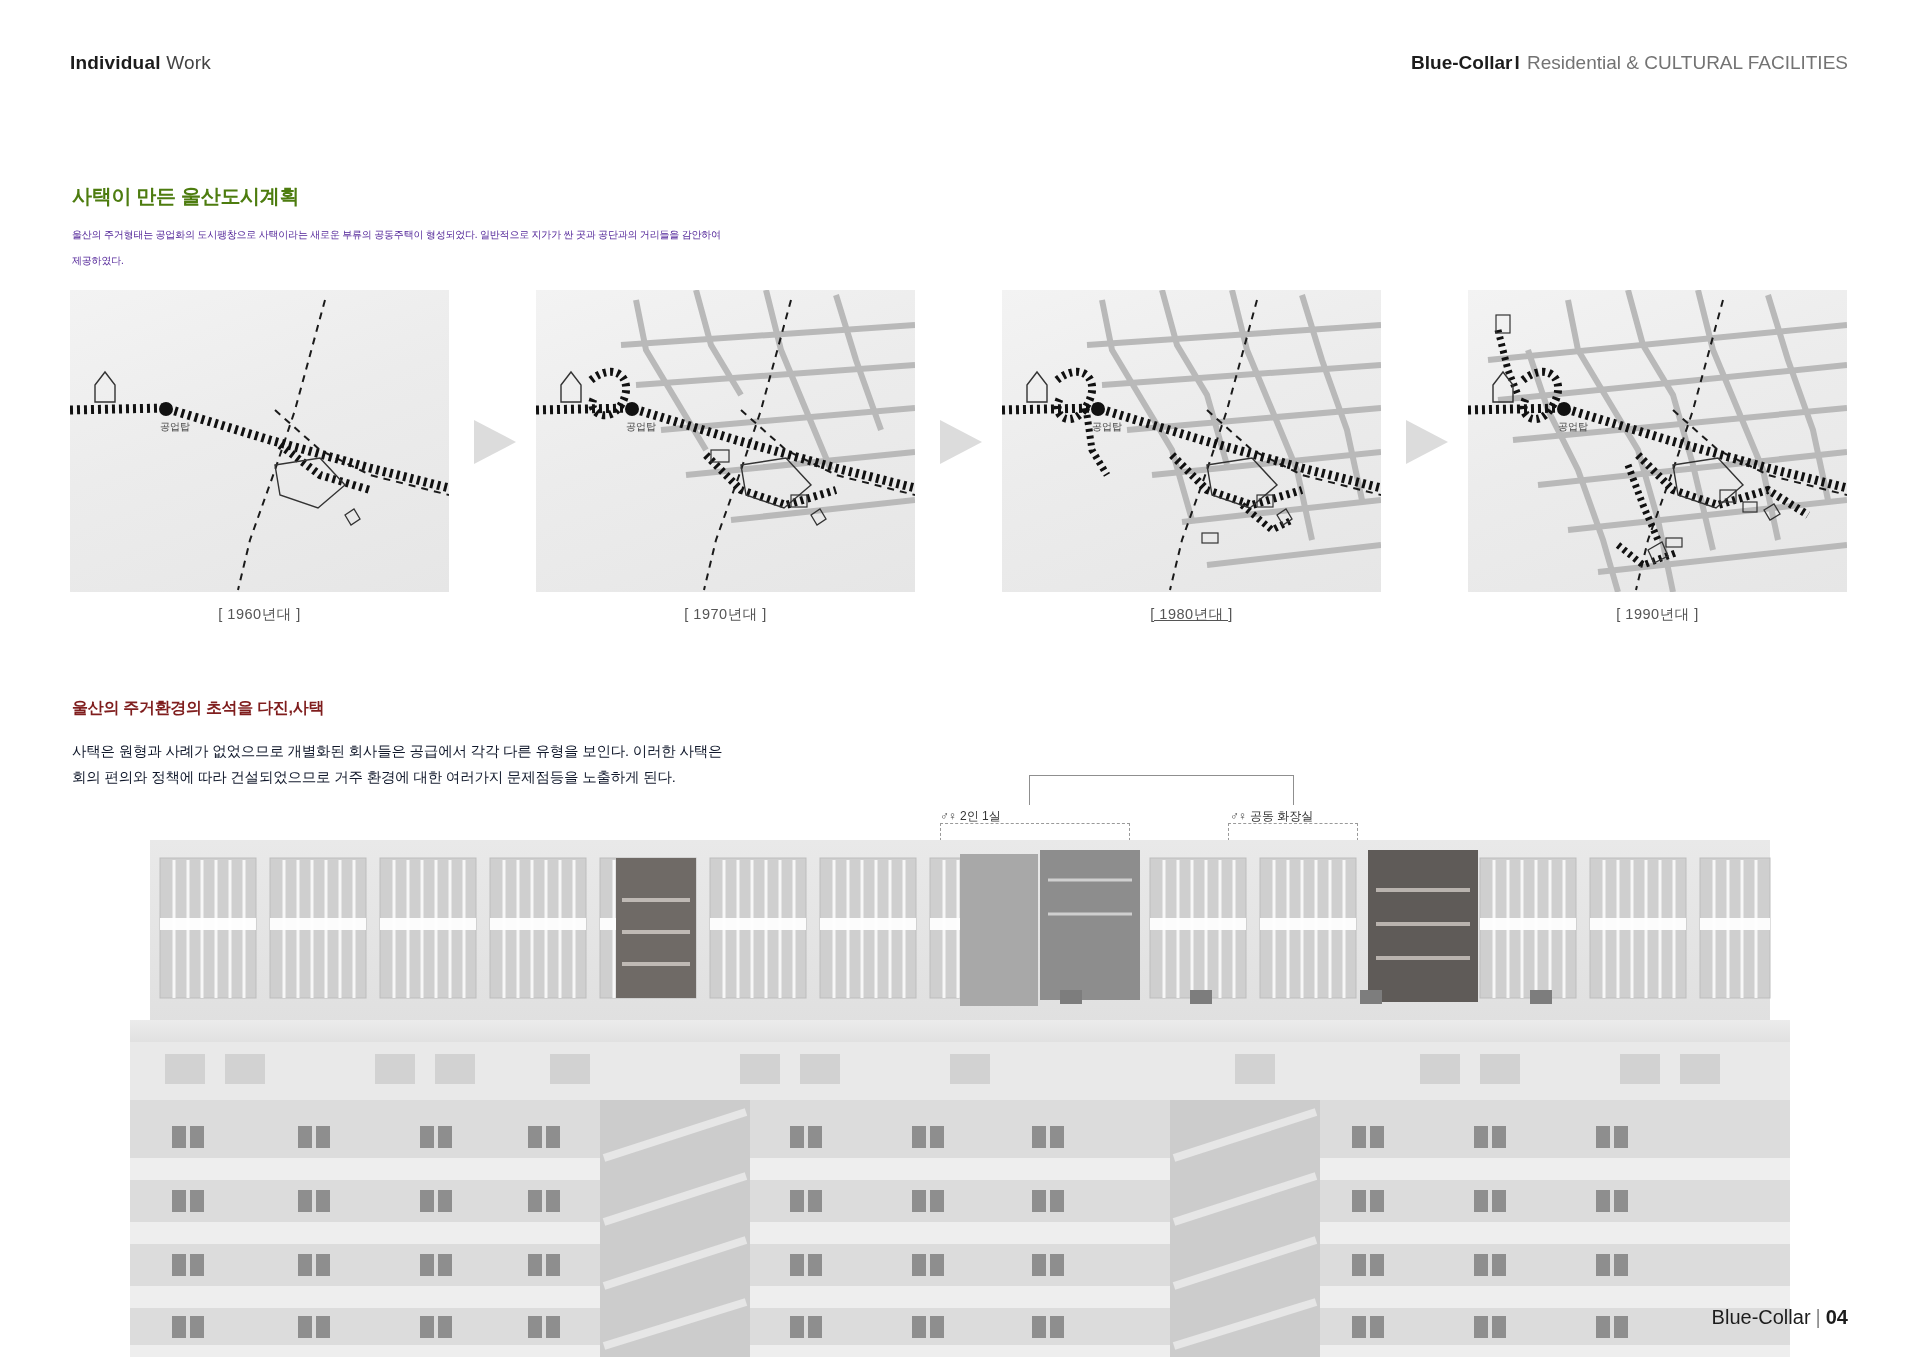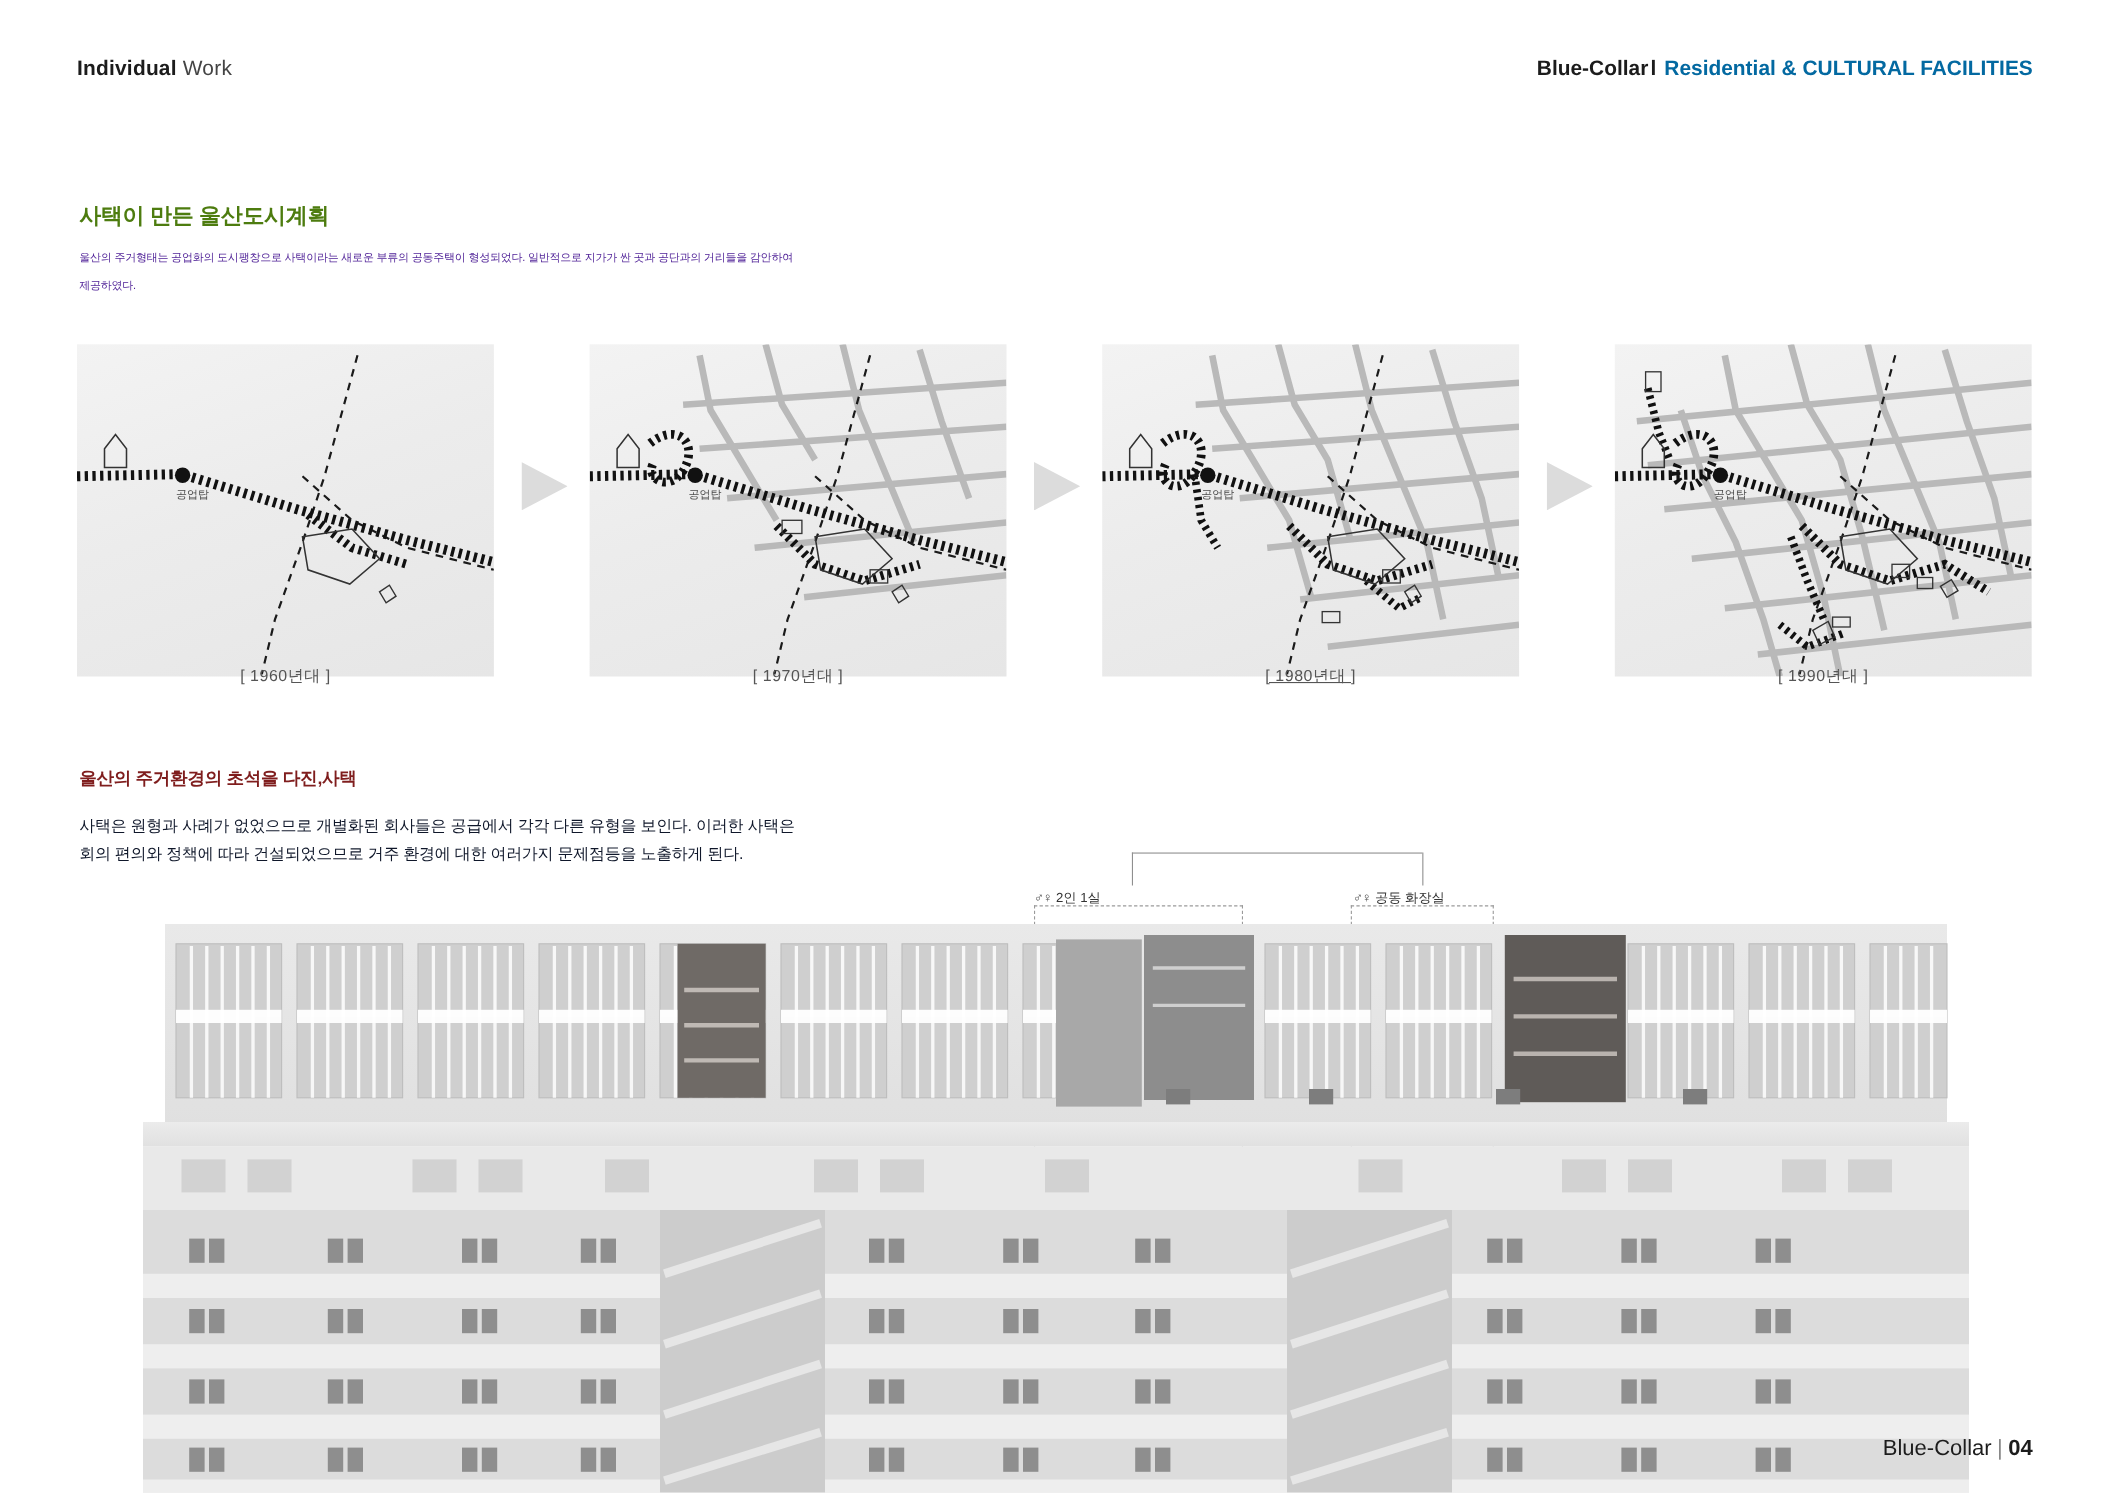--- a/index.html
+++ b/index.html
@@ -45,7 +45,7 @@
   }
   .header-right .bold { font-weight: bold; }
   .header-right .sep { font-weight: bold; padding: 0 2px; }
-  .header-right .light { font-weight: bold; color: #0369a1; }
+  .header-right .light { font-weight: normal; color: #737373; }
 
   
   .sec1-title {

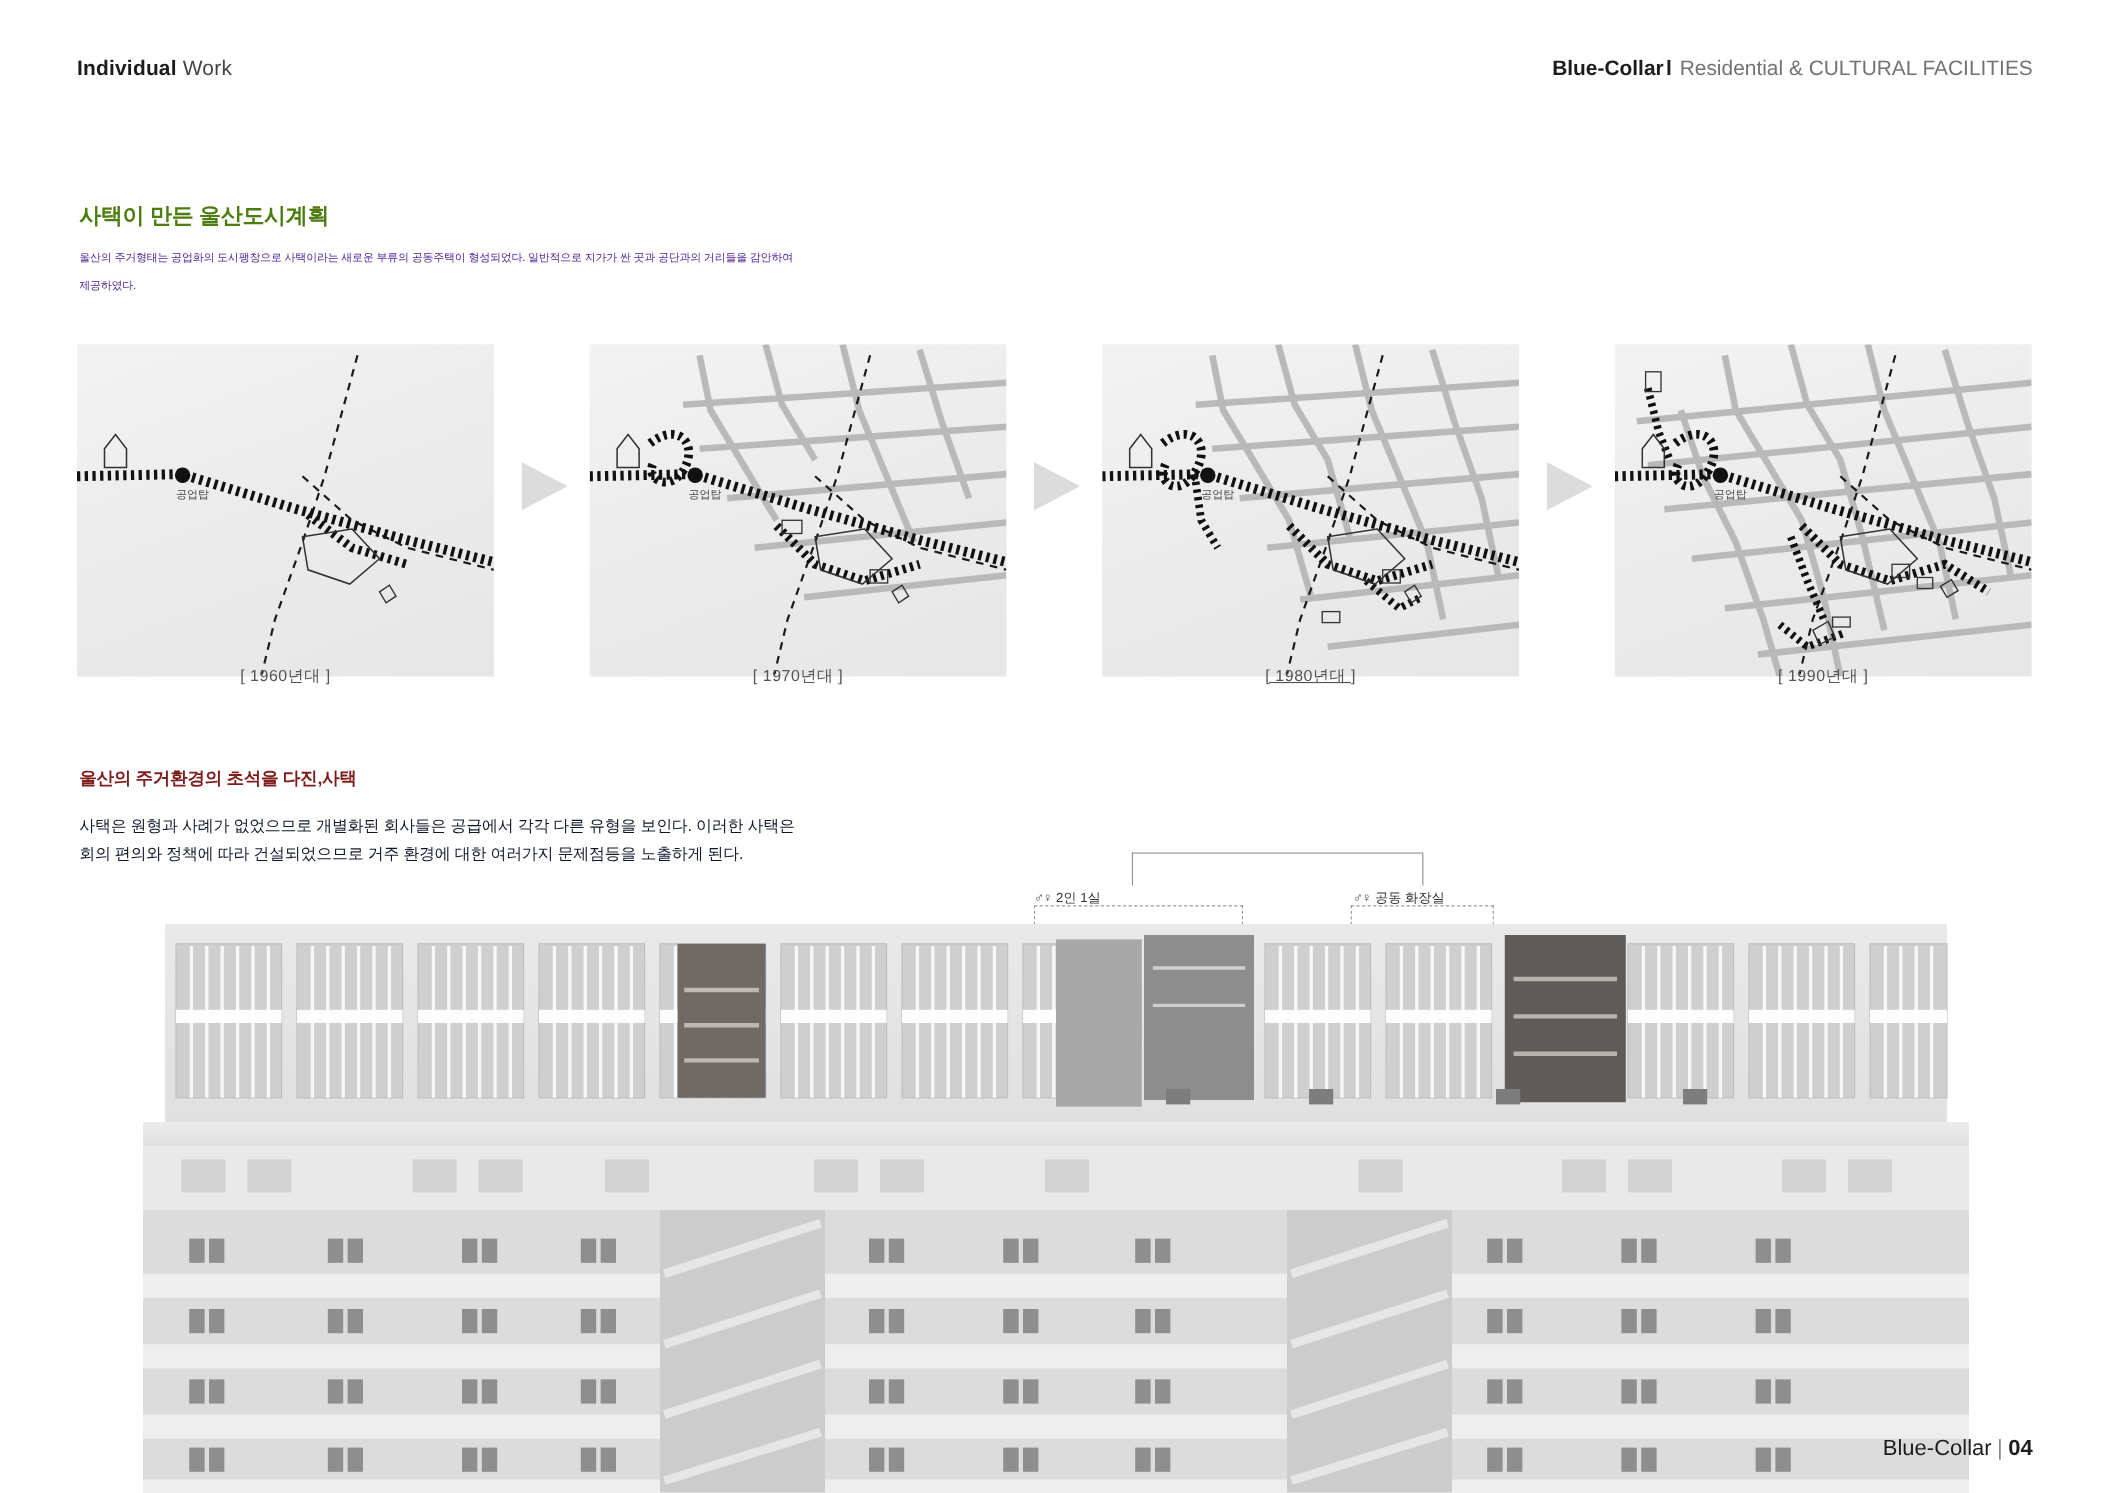--- a/index.html
+++ b/index.html
@@ -83,7 +83,6 @@
     height: 302px;
     background: linear-gradient(160deg,#f3f3f3 0%, #ececec 45%, #e6e6e6 100%);
     overflow: hidden;
-    margin-top: 23px;
   }
   .map-card.m1 { left: 0px; }
   .map-card.m2 { left: 466px; }

